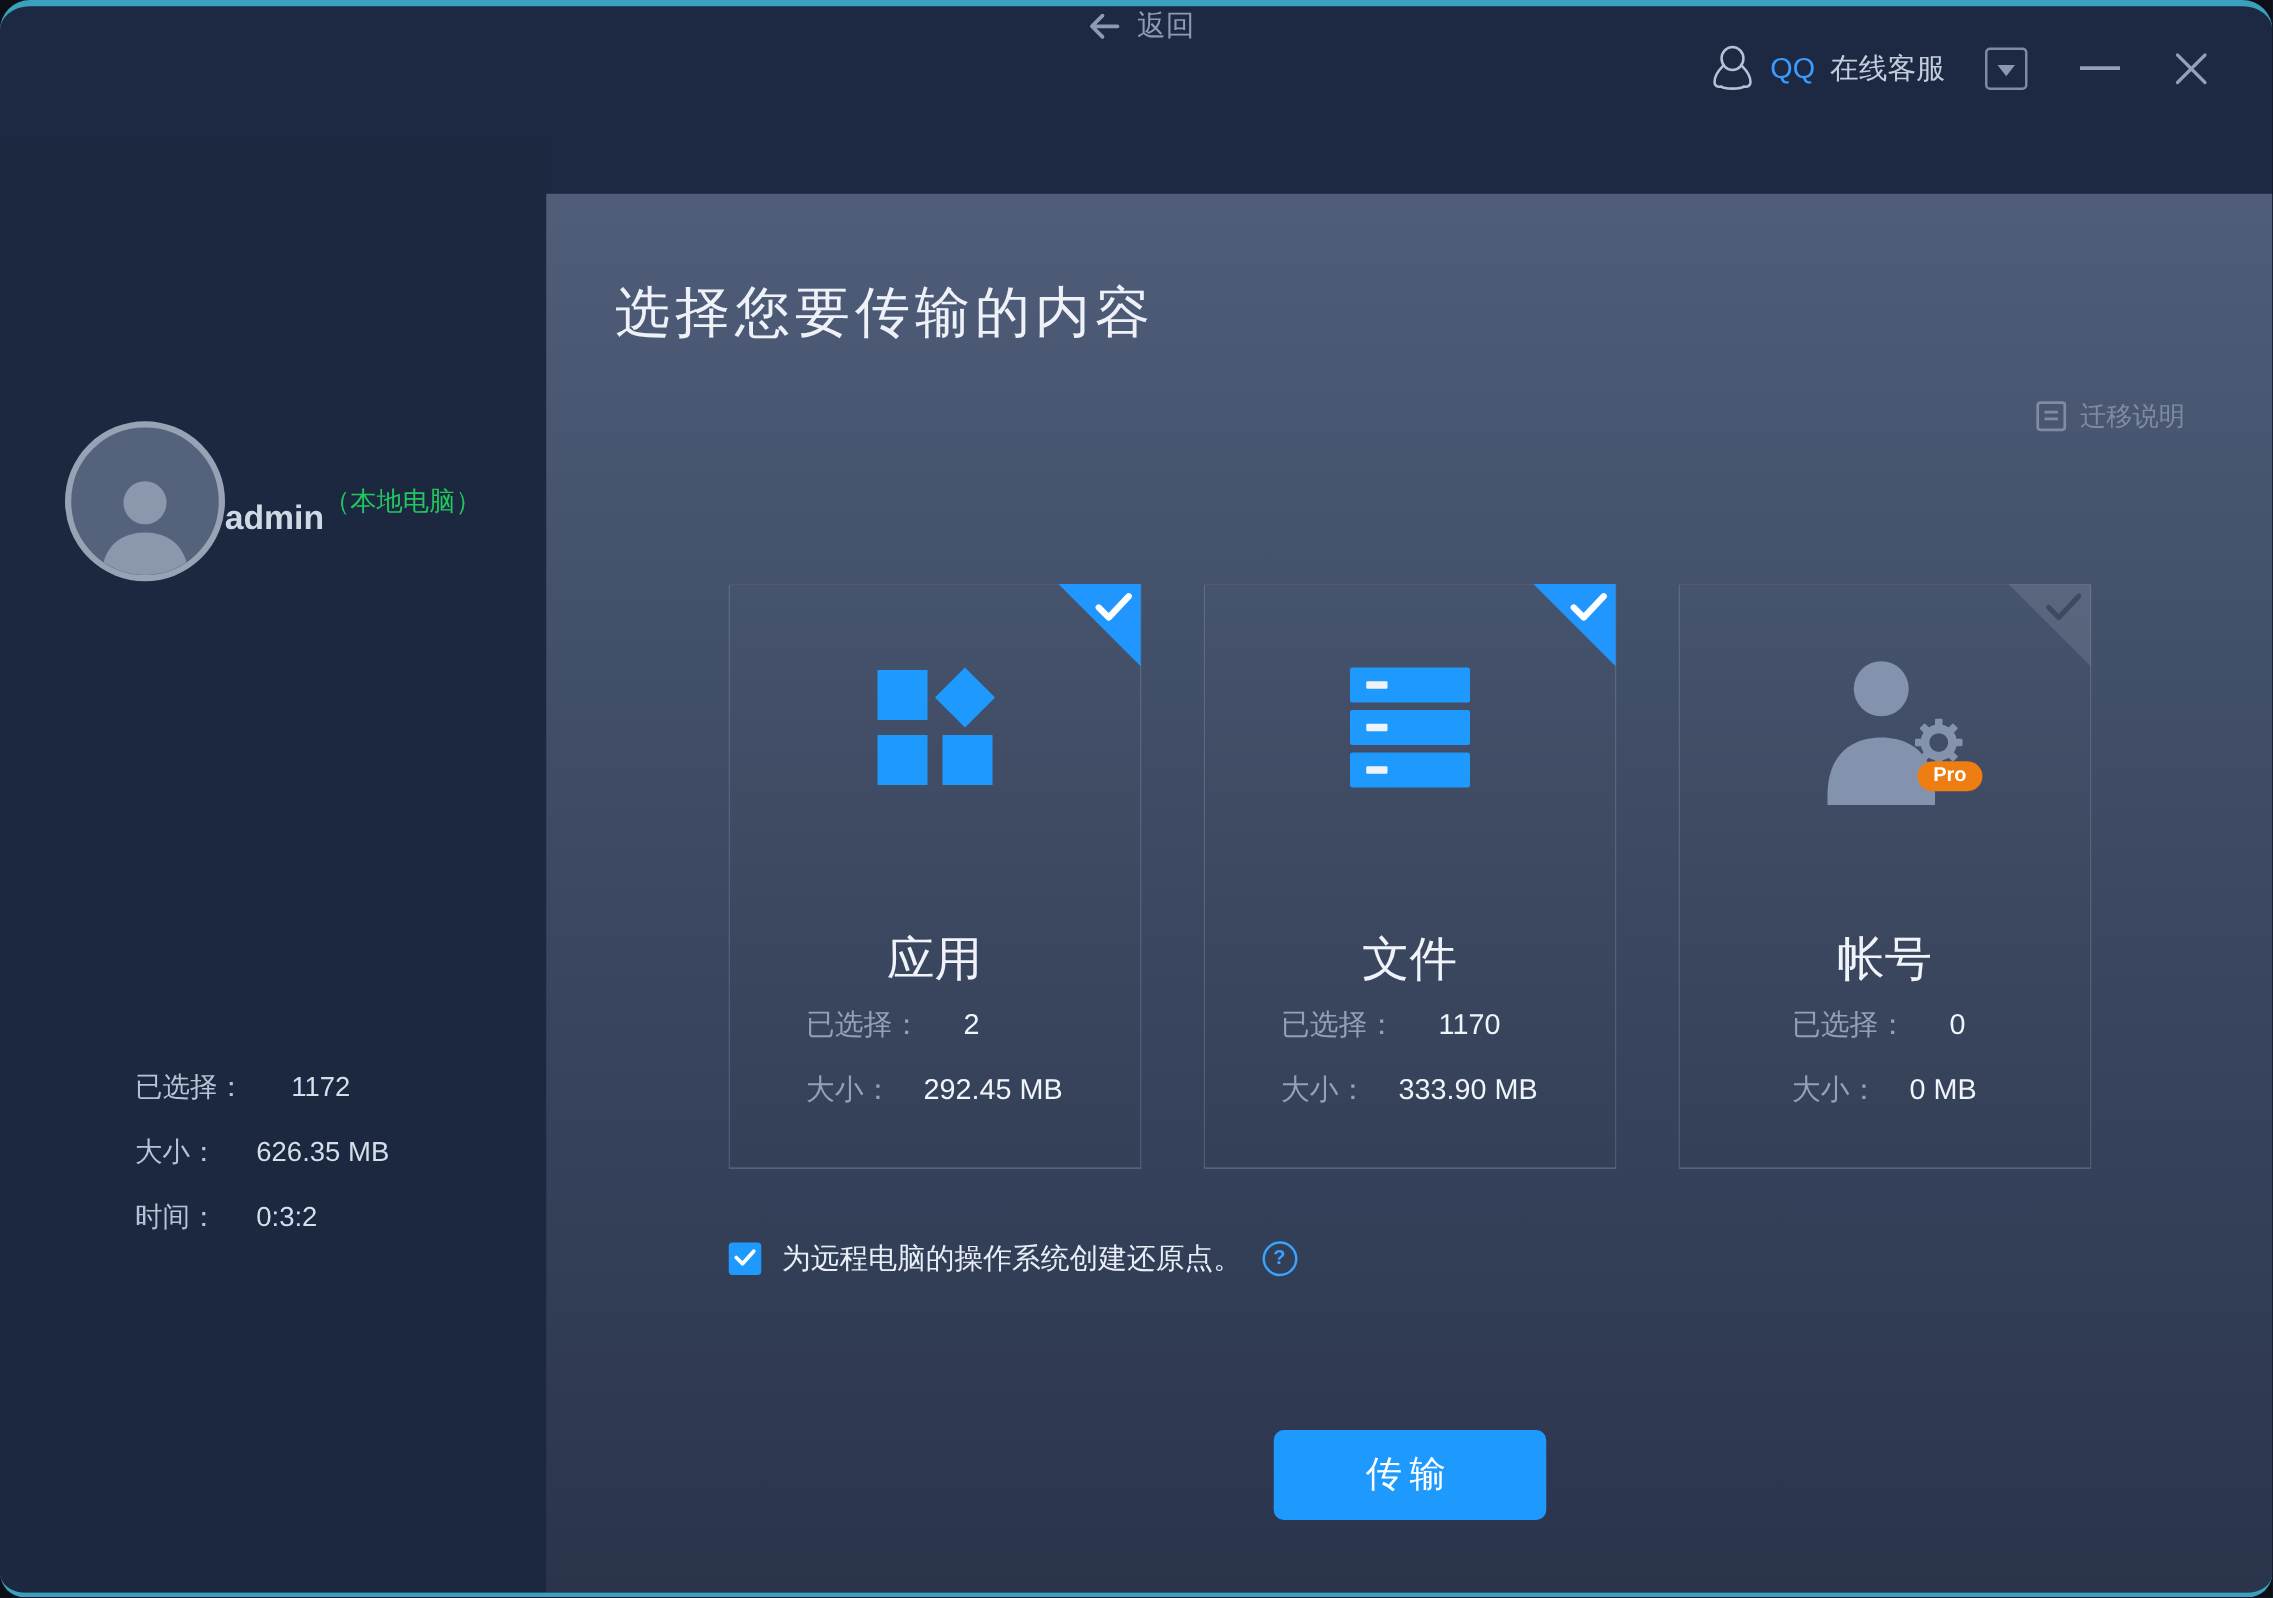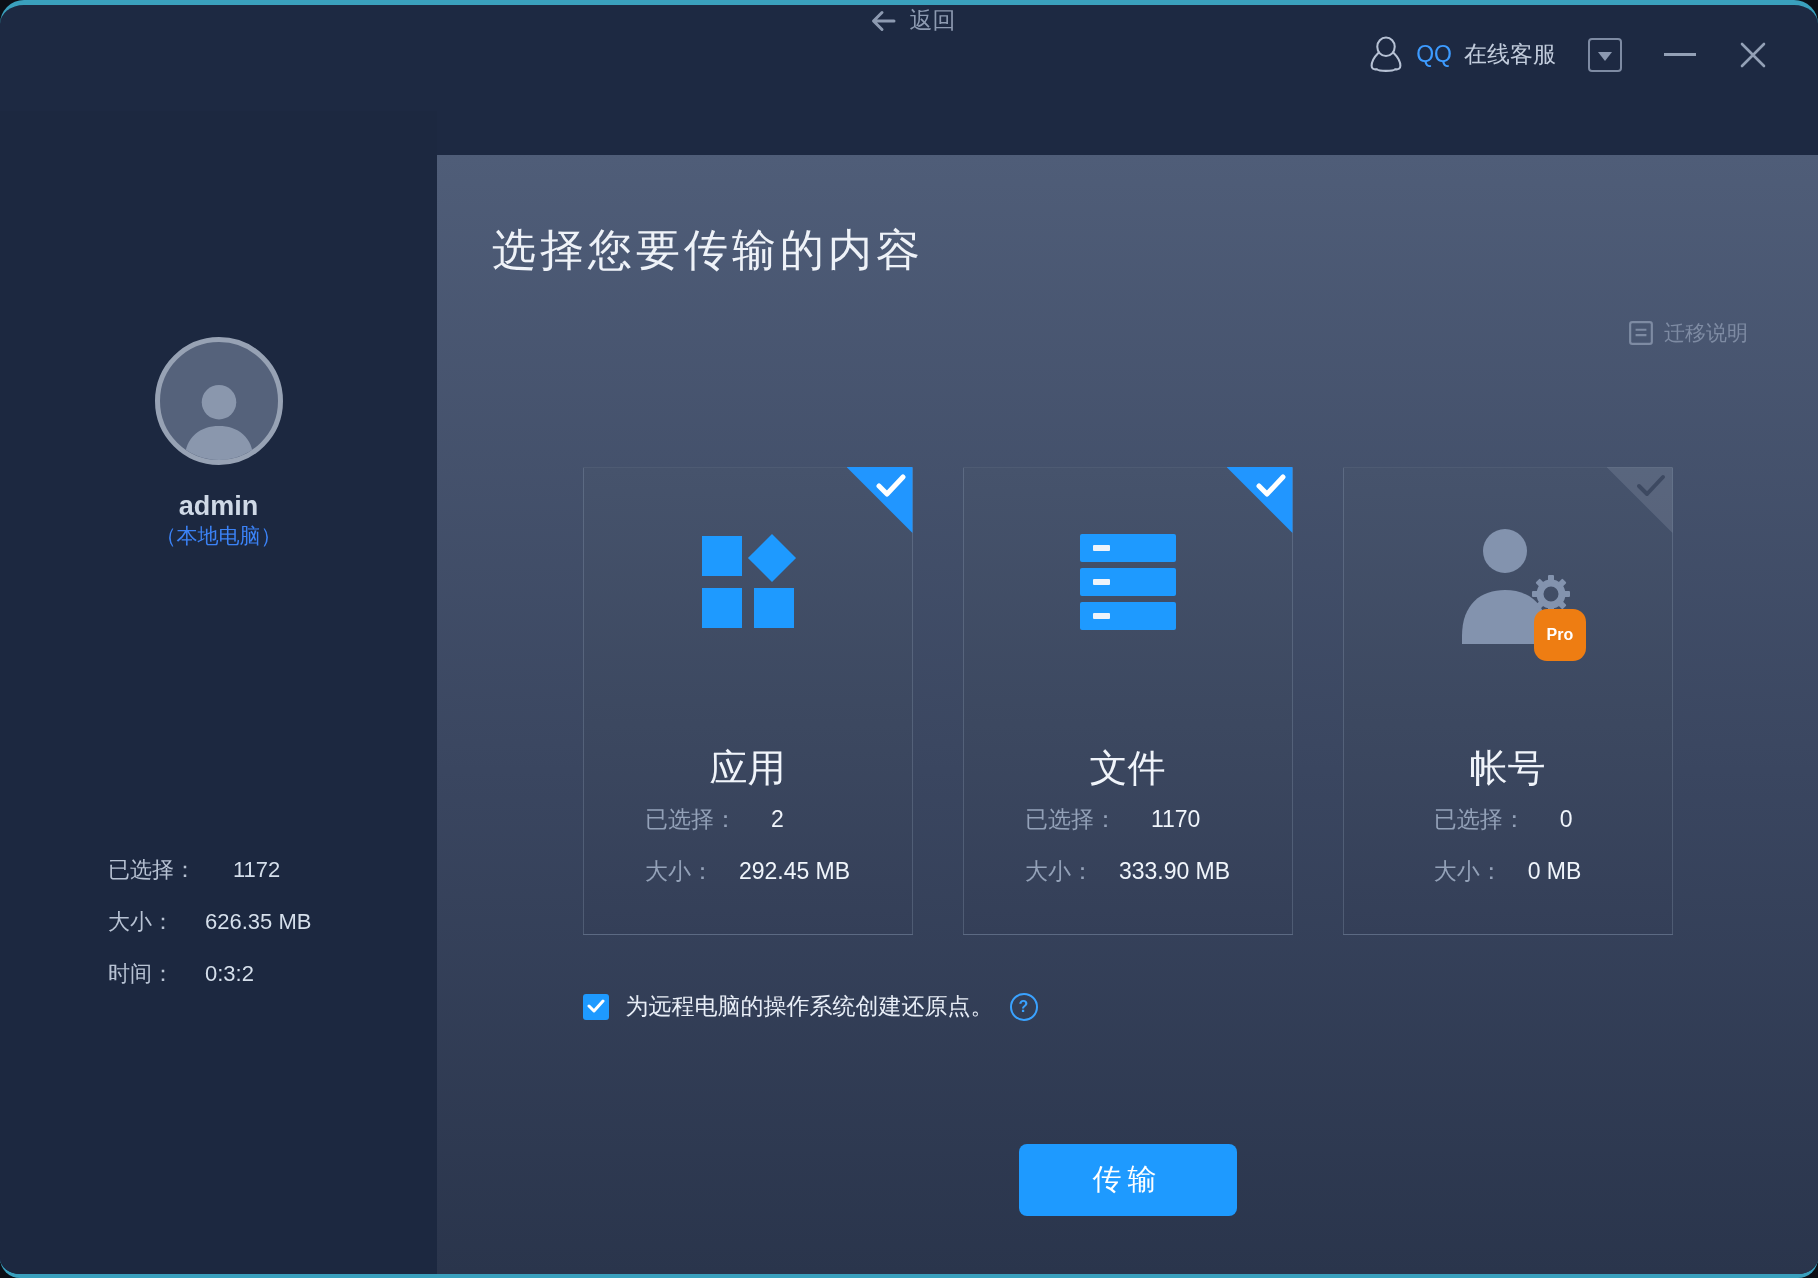--- a/index.html
+++ b/index.html
@@ -22,7 +22,7 @@
   
   .body-row{display:flex;height:1163px;}
   .sidebar{position:relative;width:437px;background:#1c2840;flex:none;}
-  .avatar-block{display:flex;flex-direction:column;align-items:center;padding-top:226px;justify-content:center;}
+  .avatar-block{display:flex;flex-direction:row;align-items:center;padding-top:226px;justify-content:center;}
   .avatar{width:118px;height:118px;border-radius:50%;border:5px solid #97a2b4;background:#55627b;
           overflow:hidden;display:flex;align-items:flex-end;justify-content:center;}
   .avatar svg{display:block;margin-bottom:-4px;}

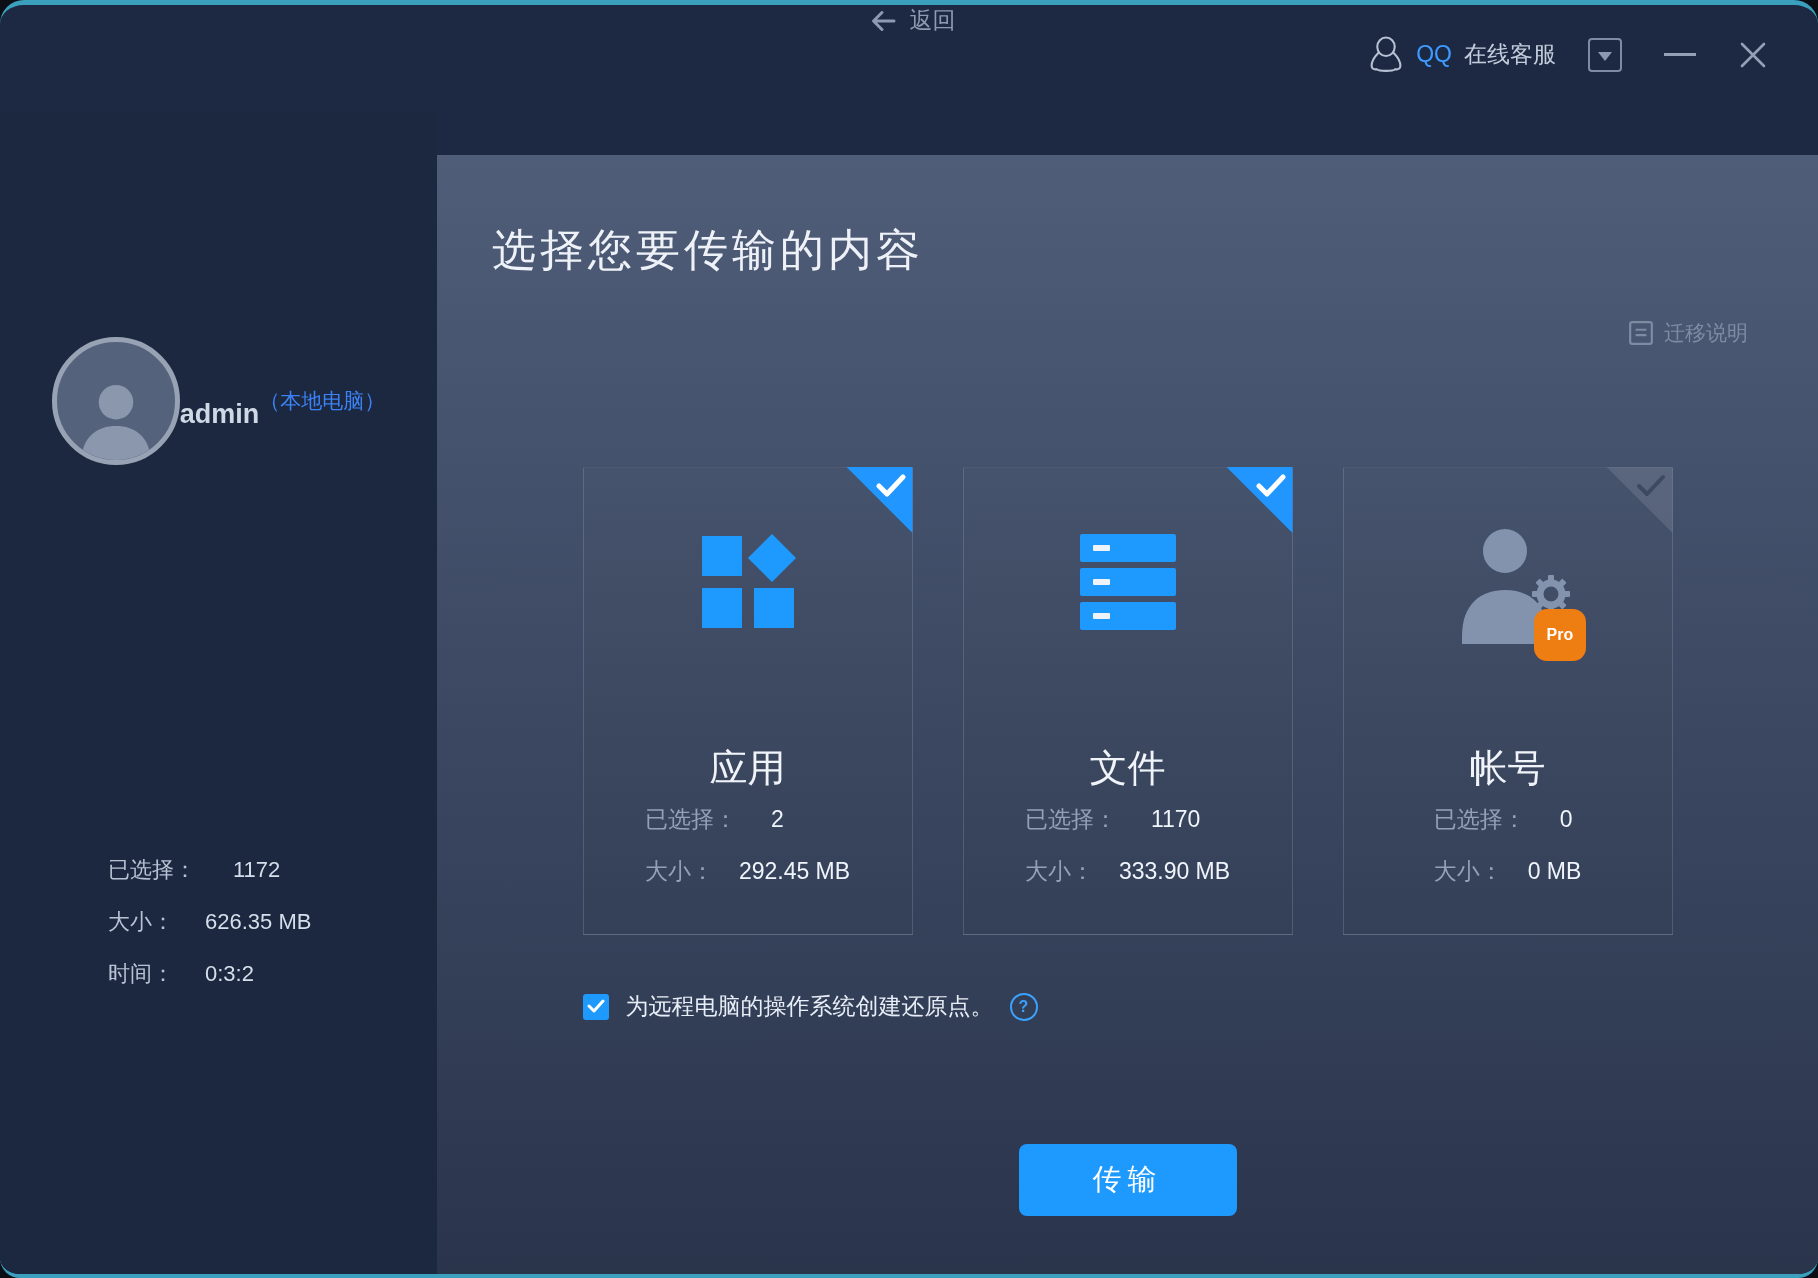--- a/index.html
+++ b/index.html
@@ -27,7 +27,7 @@
           overflow:hidden;display:flex;align-items:flex-end;justify-content:center;}
   .avatar svg{display:block;margin-bottom:-4px;}
   .username{margin-top:26px;font-size:27px;font-weight:600;color:#cfd9e6;}
-  .computer{font-size:21px;color:#3b82f6;}
+  .computer{font-size:21px;color:#22c55e;}
   .side-stats{position:absolute;left:108px;top:746px;}
   .side-row{display:flex;font-size:22px;line-height:26px;margin-bottom:26px;}
   .side-row .lbl{min-width:97px;color:#b7c2d3;}

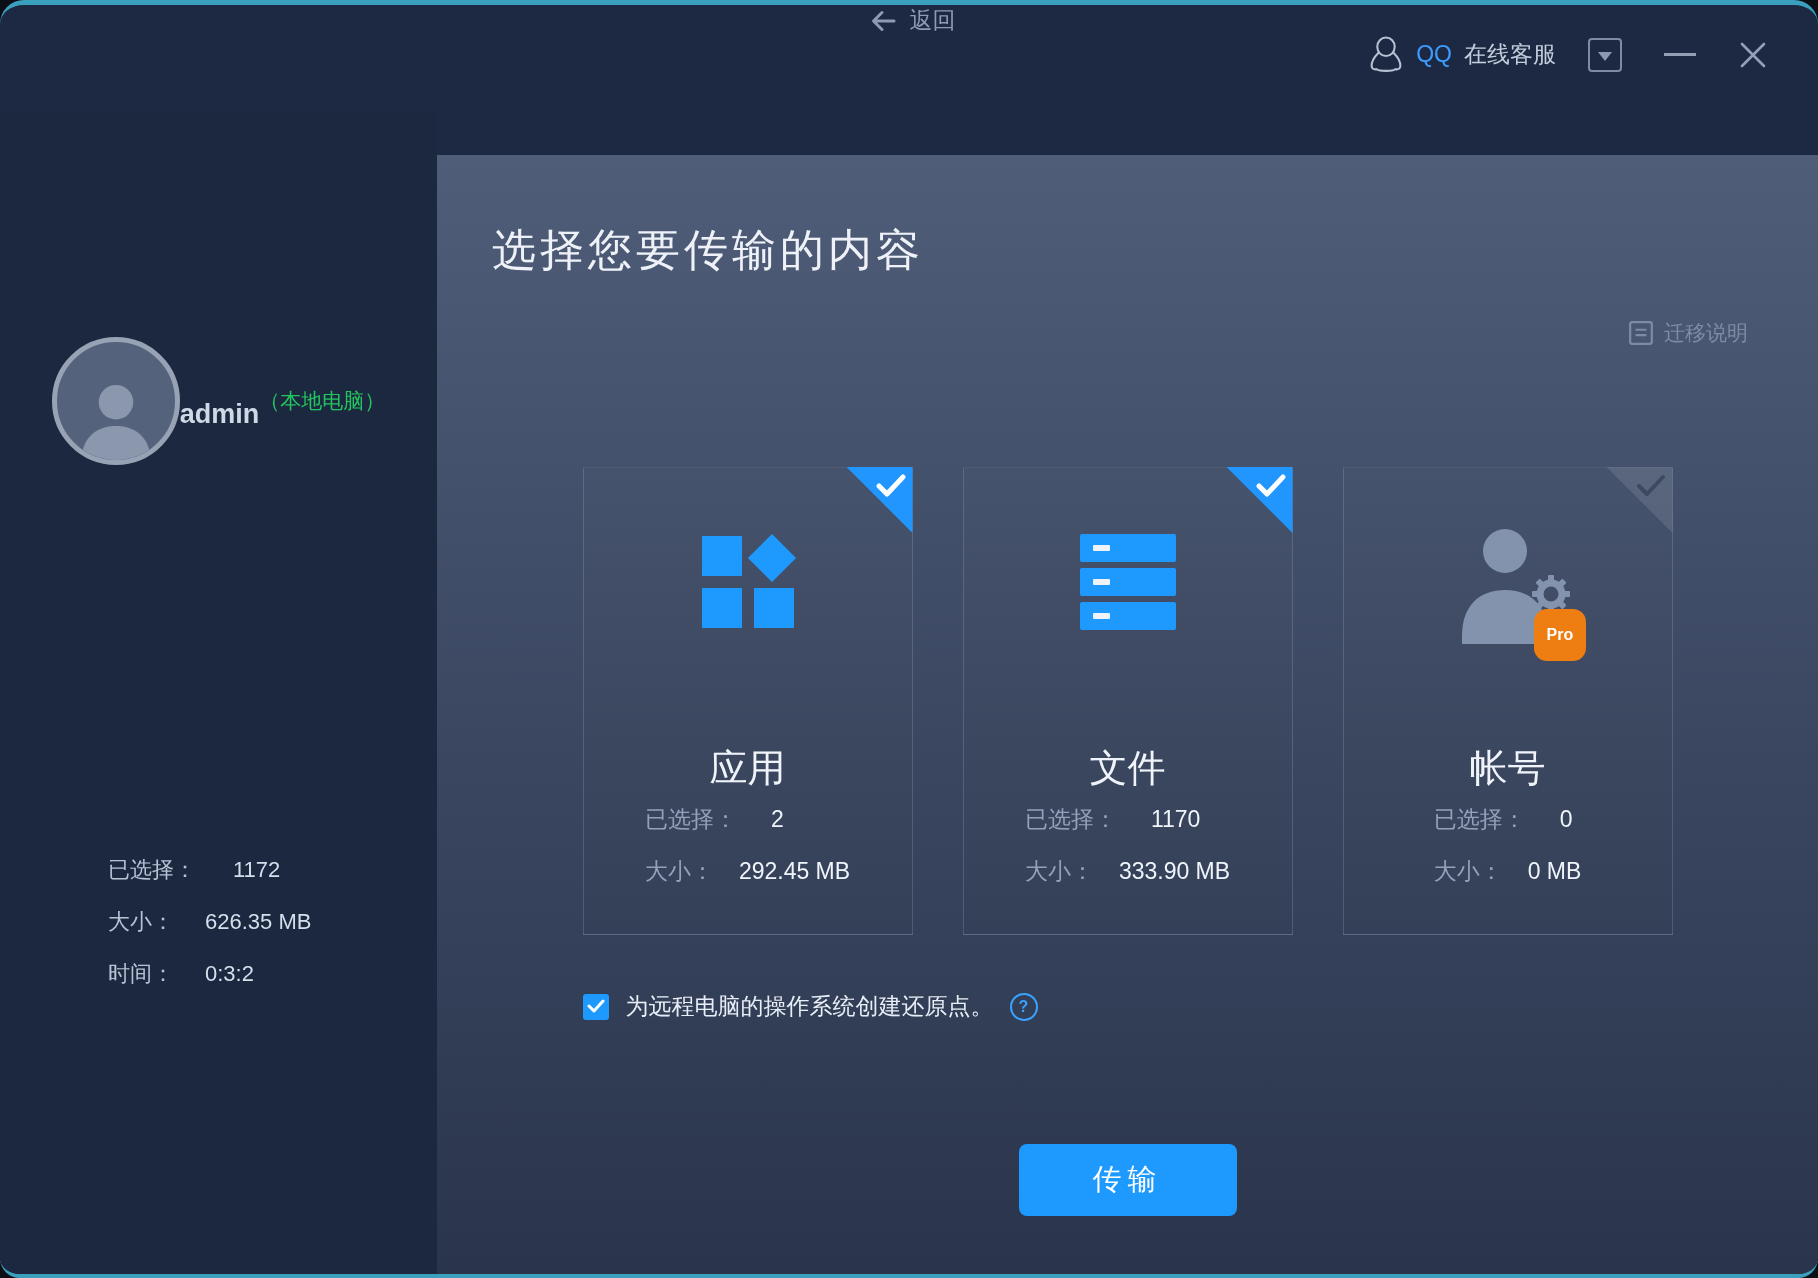--- a/index.html
+++ b/index.html
@@ -57,7 +57,7 @@
   .card-row .val{color:#f0f5fb;}
   .card-row .val.indent{margin-left:32px;}
   .pro-badge{position:absolute;left:190px;top:141px;background:#ee7d12;color:#fff;font-size:16px;
-             font-weight:700;padding:16px 13px;border-radius:13px;line-height:20px;}
+             font-weight:700;padding:2px 13px;border-radius:13px;line-height:20px;}
   .restore-row{display:flex;align-items:center;margin-top:56px;margin-left:5px;}
   .checkbox{width:26px;height:26px;background:#1e9aff;border-radius:3px;display:flex;align-items:center;
             justify-content:center;cursor:pointer;flex:none;}

